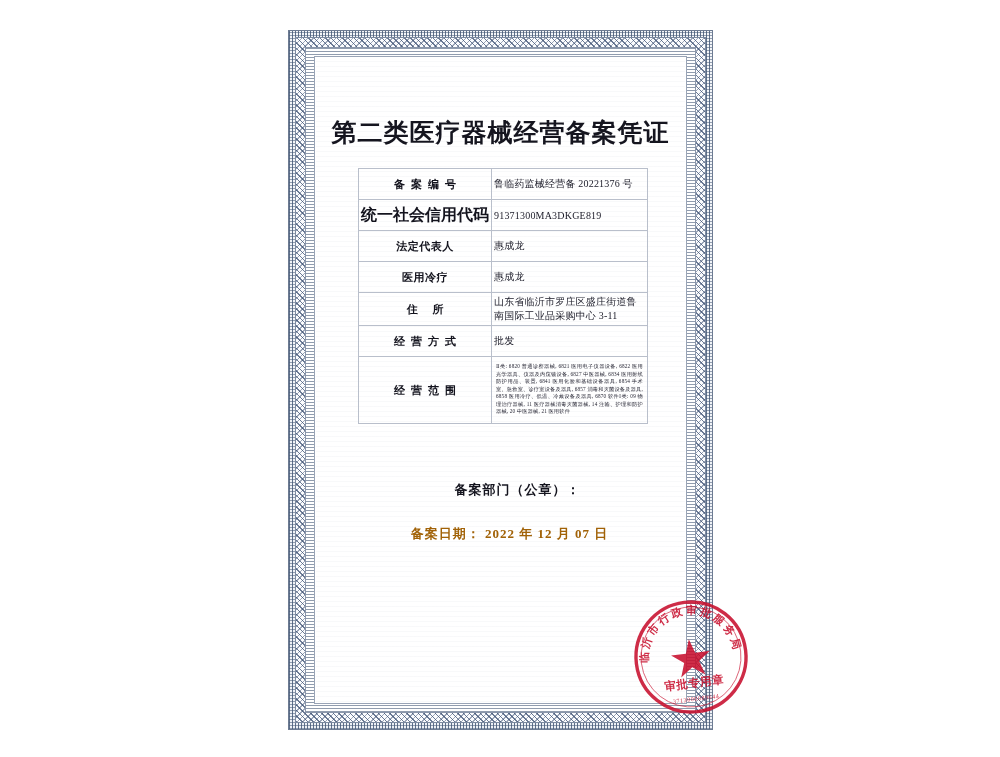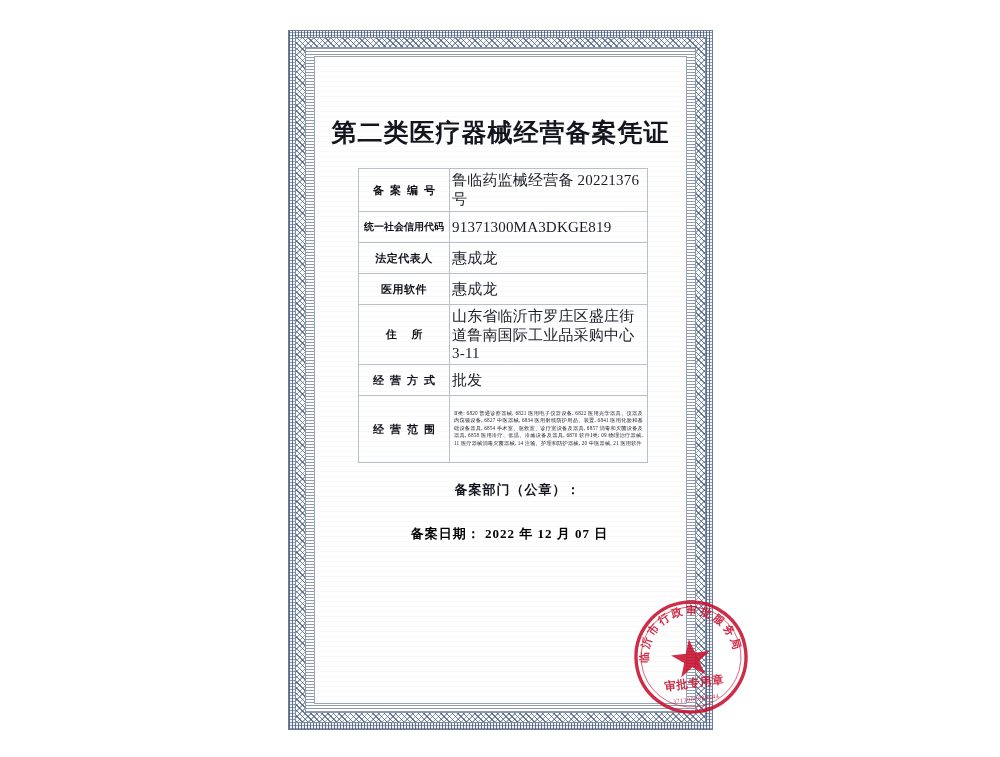--- a/index.html
+++ b/index.html
@@ -151,7 +151,7 @@
   }
   td.value {
     padding: 0 6px;
-    font-size: 15px;
+    font-size: 10px;
     color: #1b1b28;
     letter-spacing: 0.2px;
   }

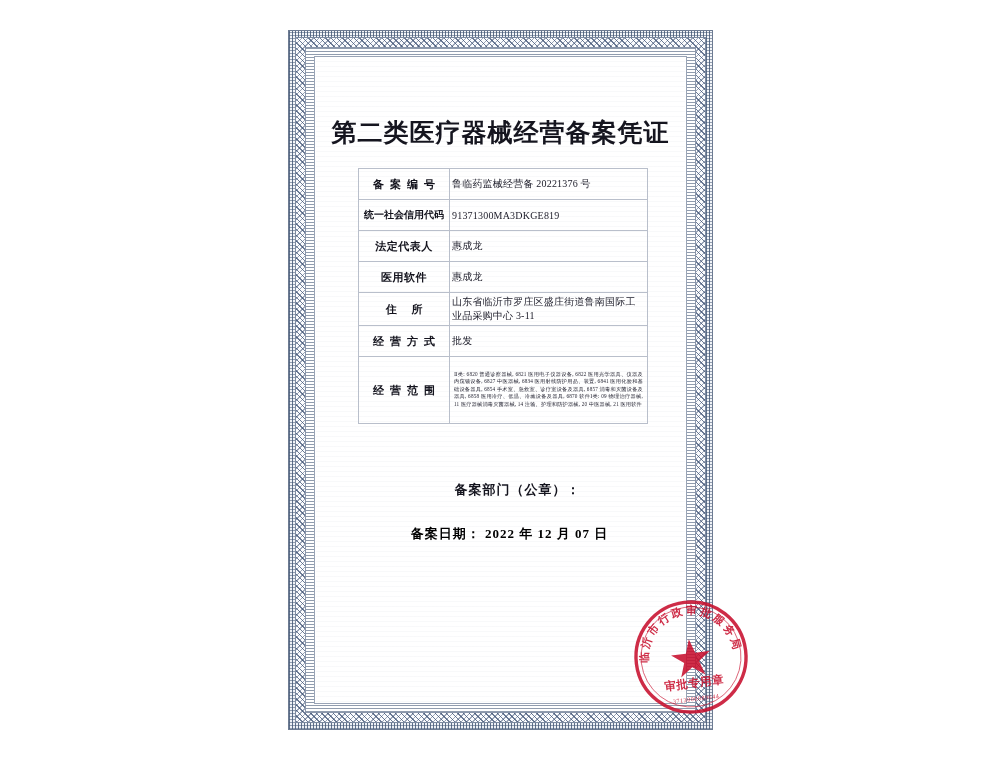--- a/index.html
+++ b/index.html
@@ -146,7 +146,7 @@
     text-indent: 6px;
   }
   td.label.small {
-    font-size: 10px;
+    font-size: 16px;
     letter-spacing: 0;
   }
   td.value {

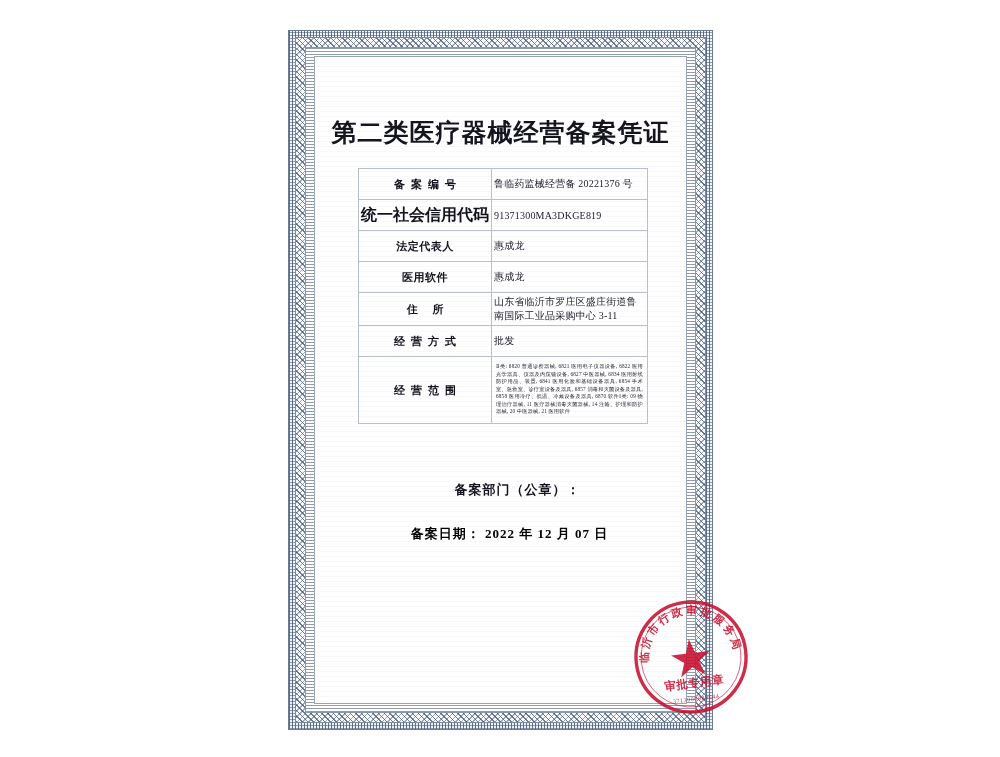--- a/index.html
+++ b/index.html
@@ -241,7 +241,7 @@
               <td class="value">惠成龙</td>
             </tr>
             <tr>
-              <td class="label">医用软件</td>
+              <td class="label">医用冷疗</td>
               <td class="value">惠成龙</td>
             </tr>
             <tr>

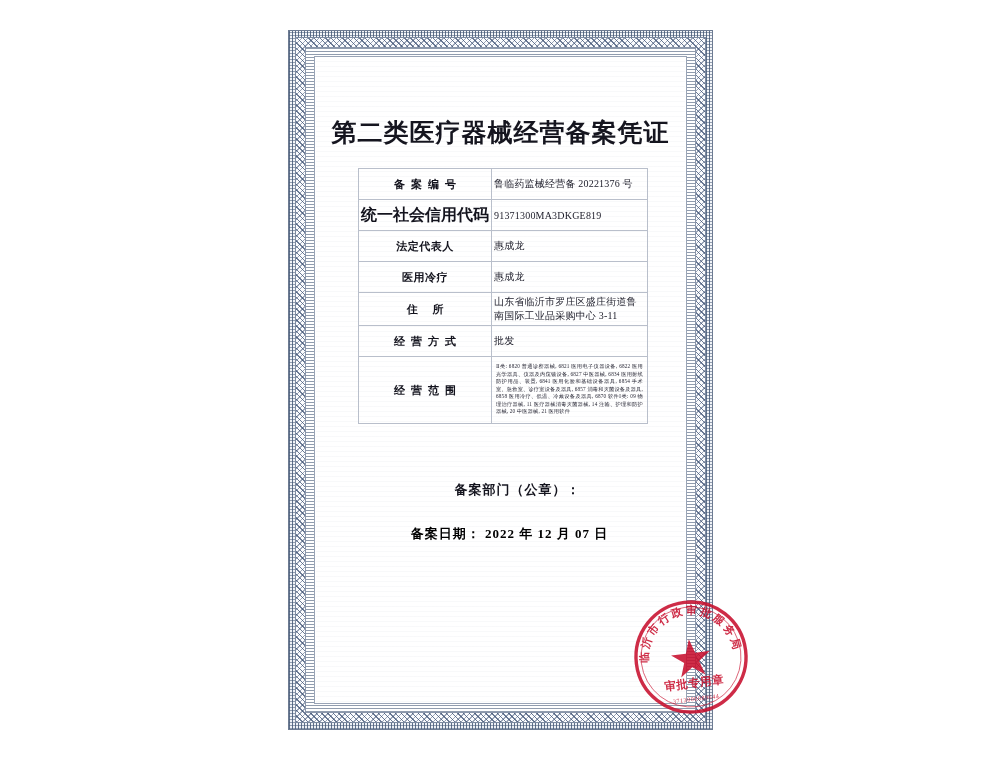--- a/index.html
+++ b/index.html
@@ -189,7 +189,7 @@
     font-size: 13px;
     font-weight: bold;
     letter-spacing: 1px;
-    color: #000000;
+    color: #a16207;
     margin-top: 26px;
     margin-left: 18px;
     white-space: nowrap;

